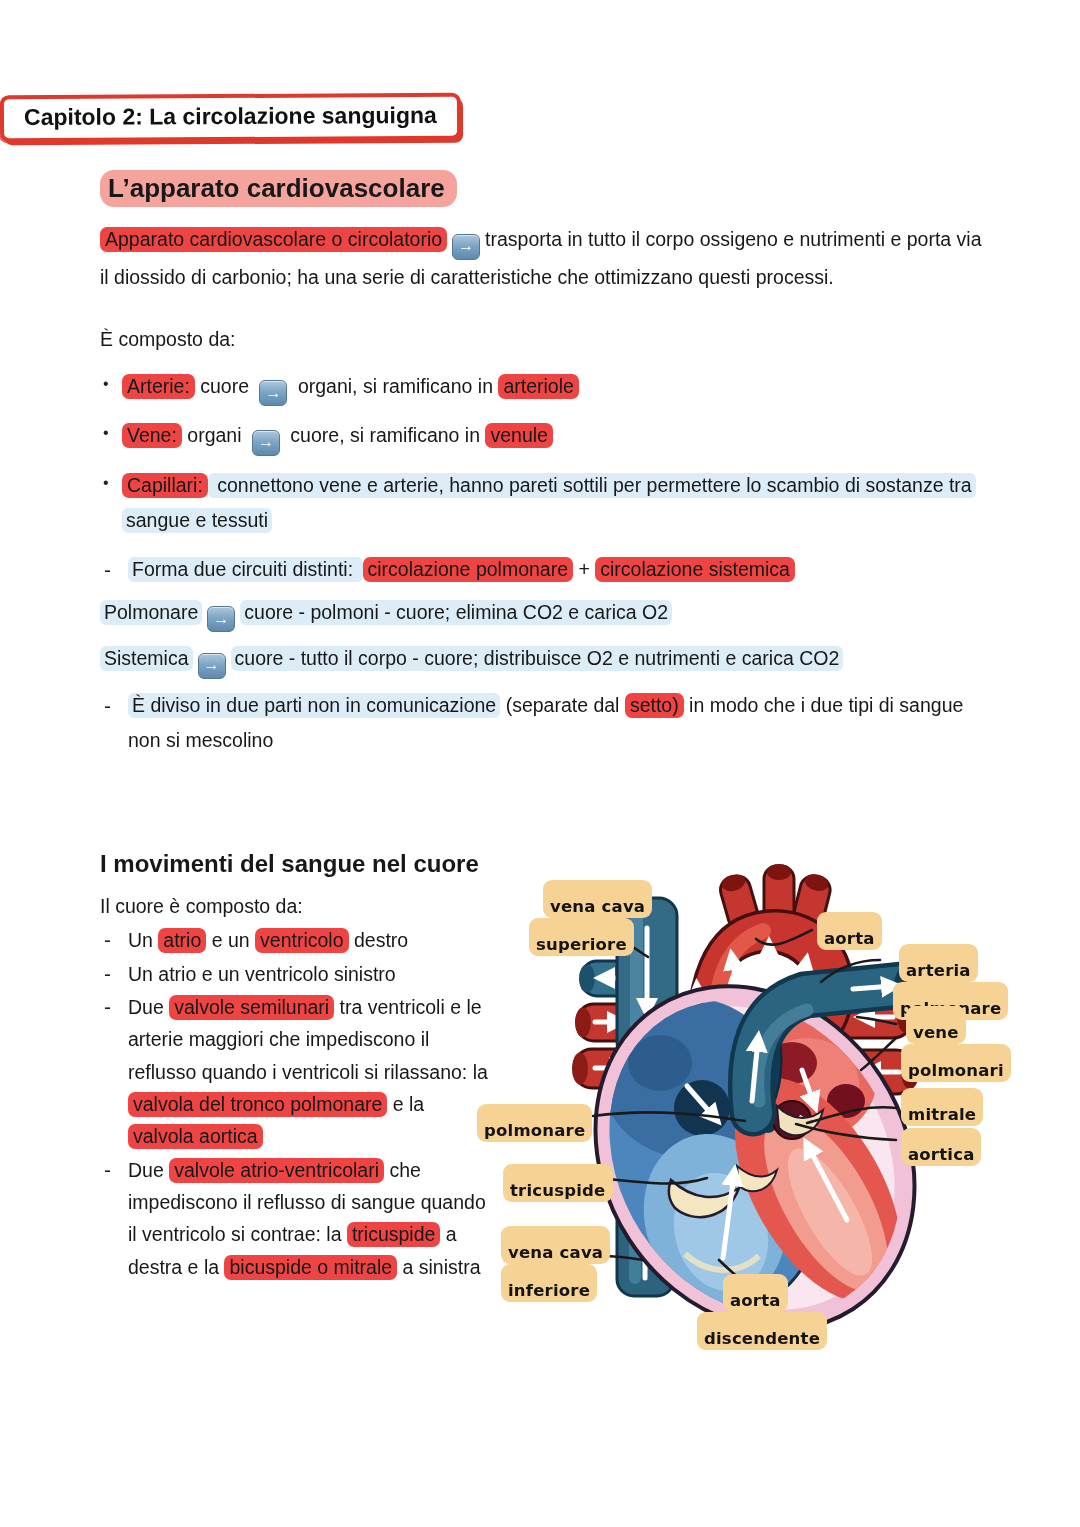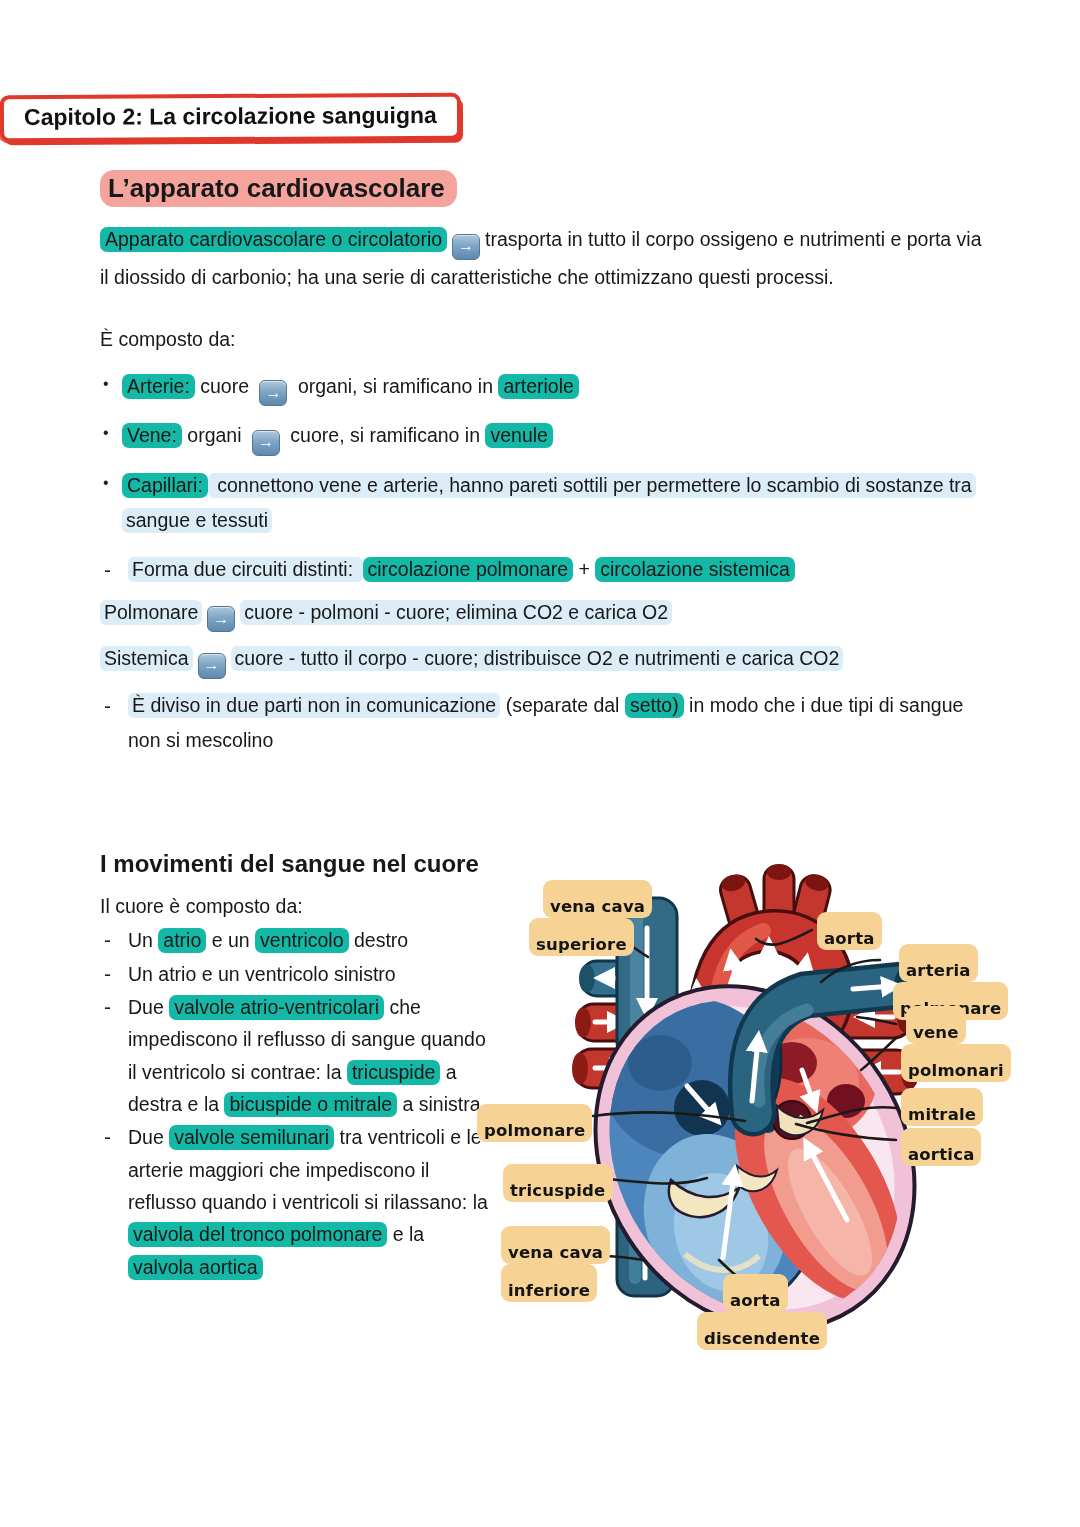--- a/index.html
+++ b/index.html
@@ -15,7 +15,7 @@
 
   
   .hl-pink{background:#f4a49c;border-radius:14px;padding:3px 12px 4px 8px;}
-  .hl-orange{background:#14b8a6;border-radius:7px;padding:1px 5px 2px;-webkit-box-decoration-break:clone;box-decoration-break:clone;}
+  .hl-orange{background:#ef4444;border-radius:7px;padding:1px 5px 2px;-webkit-box-decoration-break:clone;box-decoration-break:clone;}
   .hl-blue{background:#dcedf8;border-radius:6px;padding:1px 4px 2px;-webkit-box-decoration-break:clone;box-decoration-break:clone;}
 
   

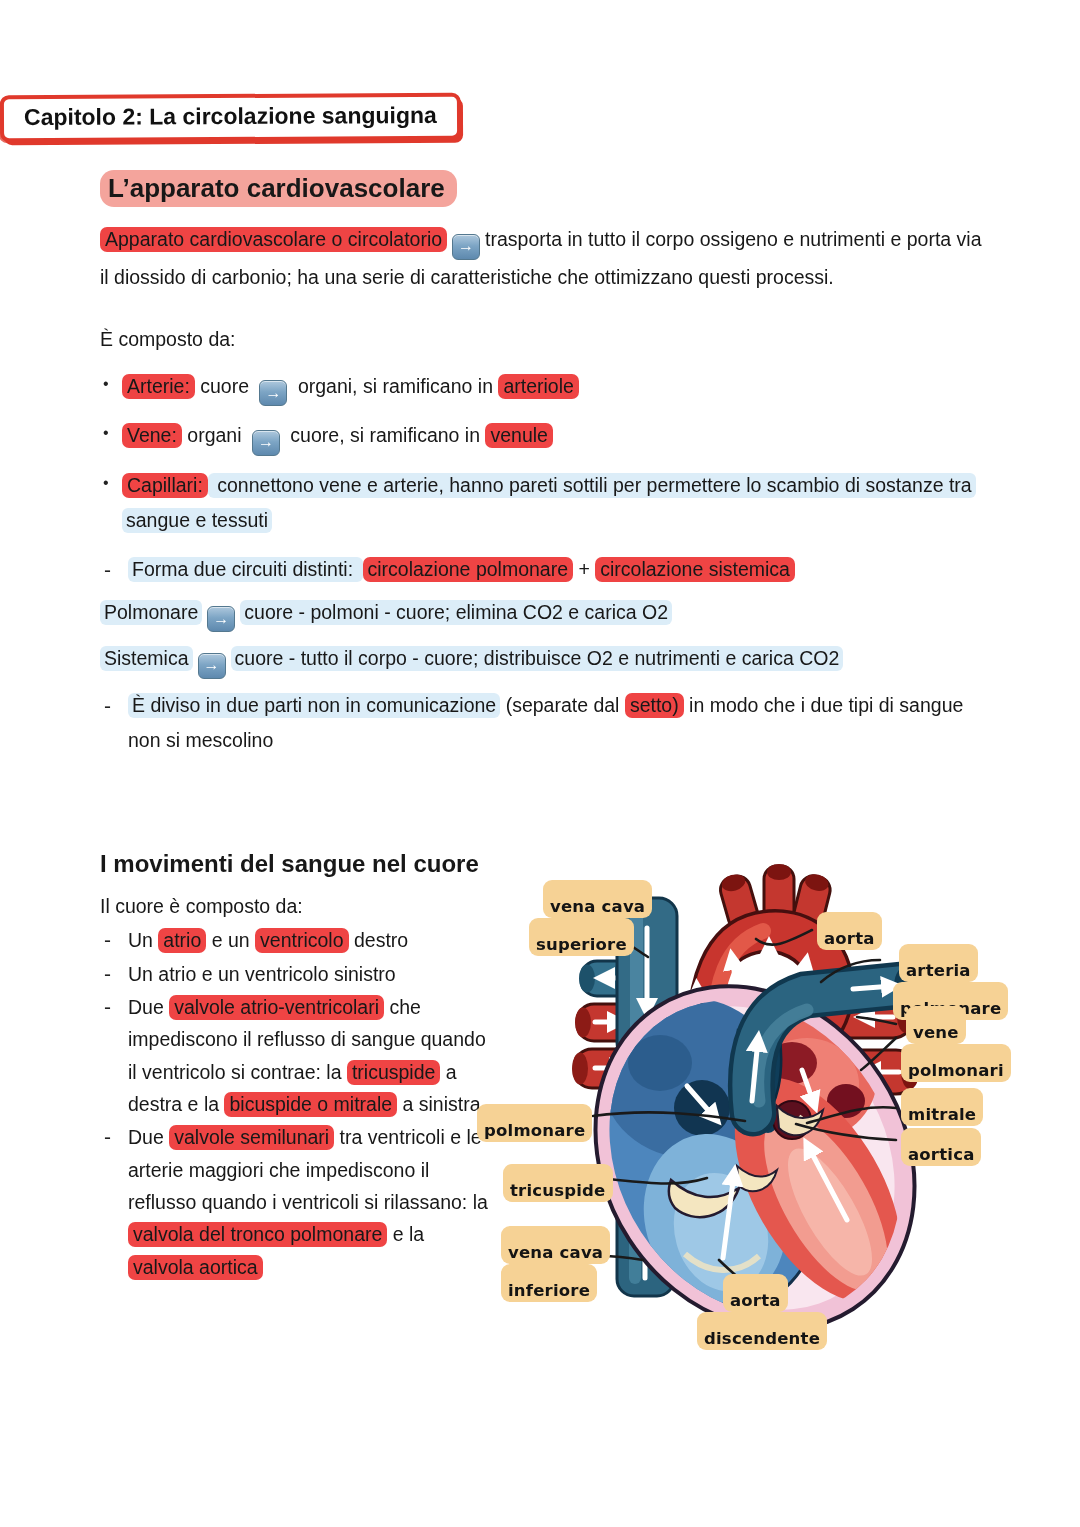--- a/index.html
+++ b/index.html
@@ -102,8 +102,8 @@
     <ul class="dash">
       <li><span>Un </span><span class="hl-orange">atrio</span><span> e un </span><span class="hl-orange">ventricolo</span><span> destro</span></li>
       <li><span>Un atrio e un ventricolo sinistro</span></li>
+      <li><span>Due </span><span class="hl-orange">valvole semilunari</span><span> tra ventricoli e le arterie maggiori che impediscono il reflusso quando i ventricoli si rilassano: la </span><span class="hl-orange">valvola del tronco polmonare</span><span> e la </span><span class="hl-orange">valvola aortica</span></li>
       <li><span>Due </span><span class="hl-orange">valvole atrio-ventricolari</span><span> che impediscono il reflusso di sangue quando il ventricolo si contrae: la </span><span class="hl-orange">tricuspide</span><span> a destra e la </span><span class="hl-orange">bicuspide o mitrale</span><span> a sinistra</span></li>
-      <li><span>Due </span><span class="hl-orange">valvole semilunari</span><span> tra ventricoli e le arterie maggiori che impediscono il reflusso quando i ventricoli si rilassano: la </span><span class="hl-orange">valvola del tronco polmonare</span><span> e la </span><span class="hl-orange">valvola aortica</span></li>
     </ul>
   </div>
 

